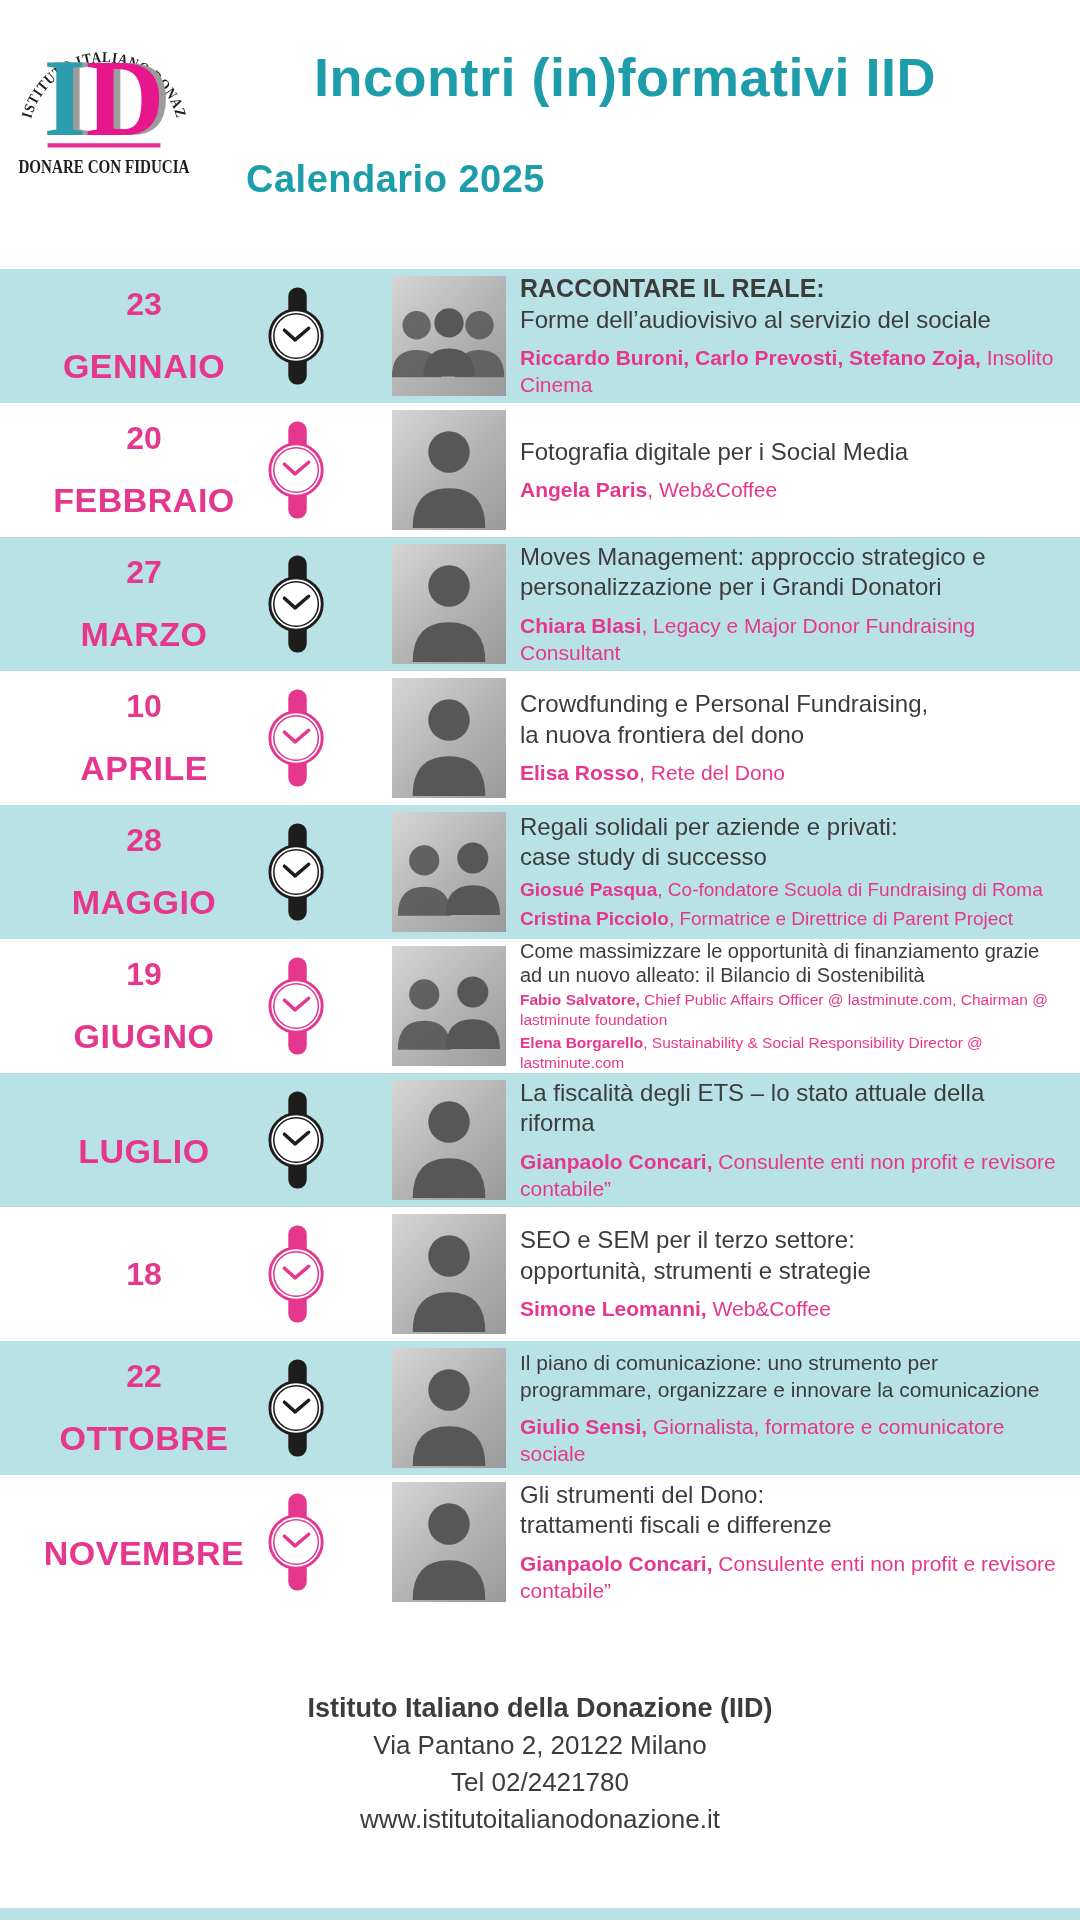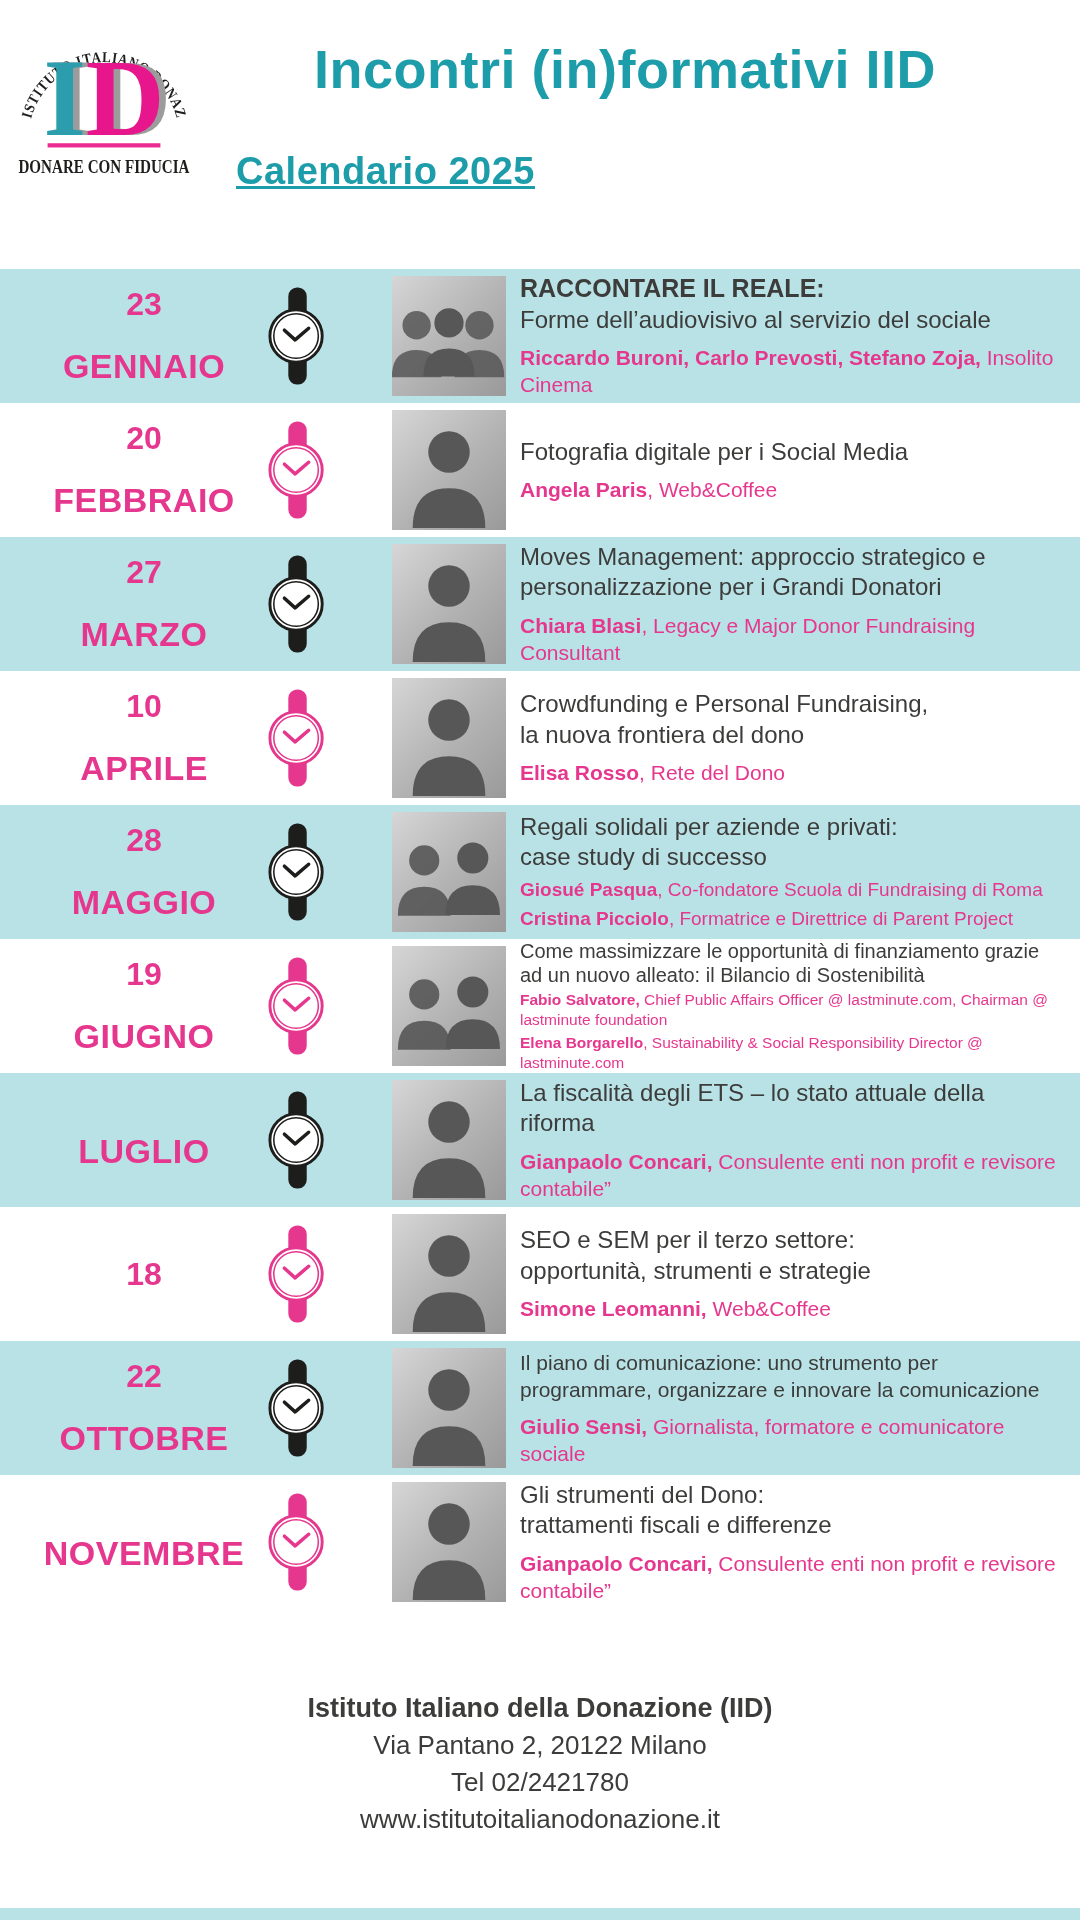--- a/index.html
+++ b/index.html
@@ -9,7 +9,7 @@
   
   .header{height:269px;position:relative;}
   .logo{position:absolute;left:8px;top:6px;width:192px;height:188px;}
-  .header-text{position:absolute;left:230px;top:0;width:790px;}
+  .header-text{position:absolute;left:230px;top:8px;width:790px;}
   .main-title{padding-top:38px;text-align:center;font-size:54px;font-weight:bold;color:#1d9daa;letter-spacing:.5px;}
   .subtitle{margin-top:50px;margin-left:6px;font-size:38px;font-weight:bold;color:#1d9daa;letter-spacing:.5px;text-decoration:underline;}
 

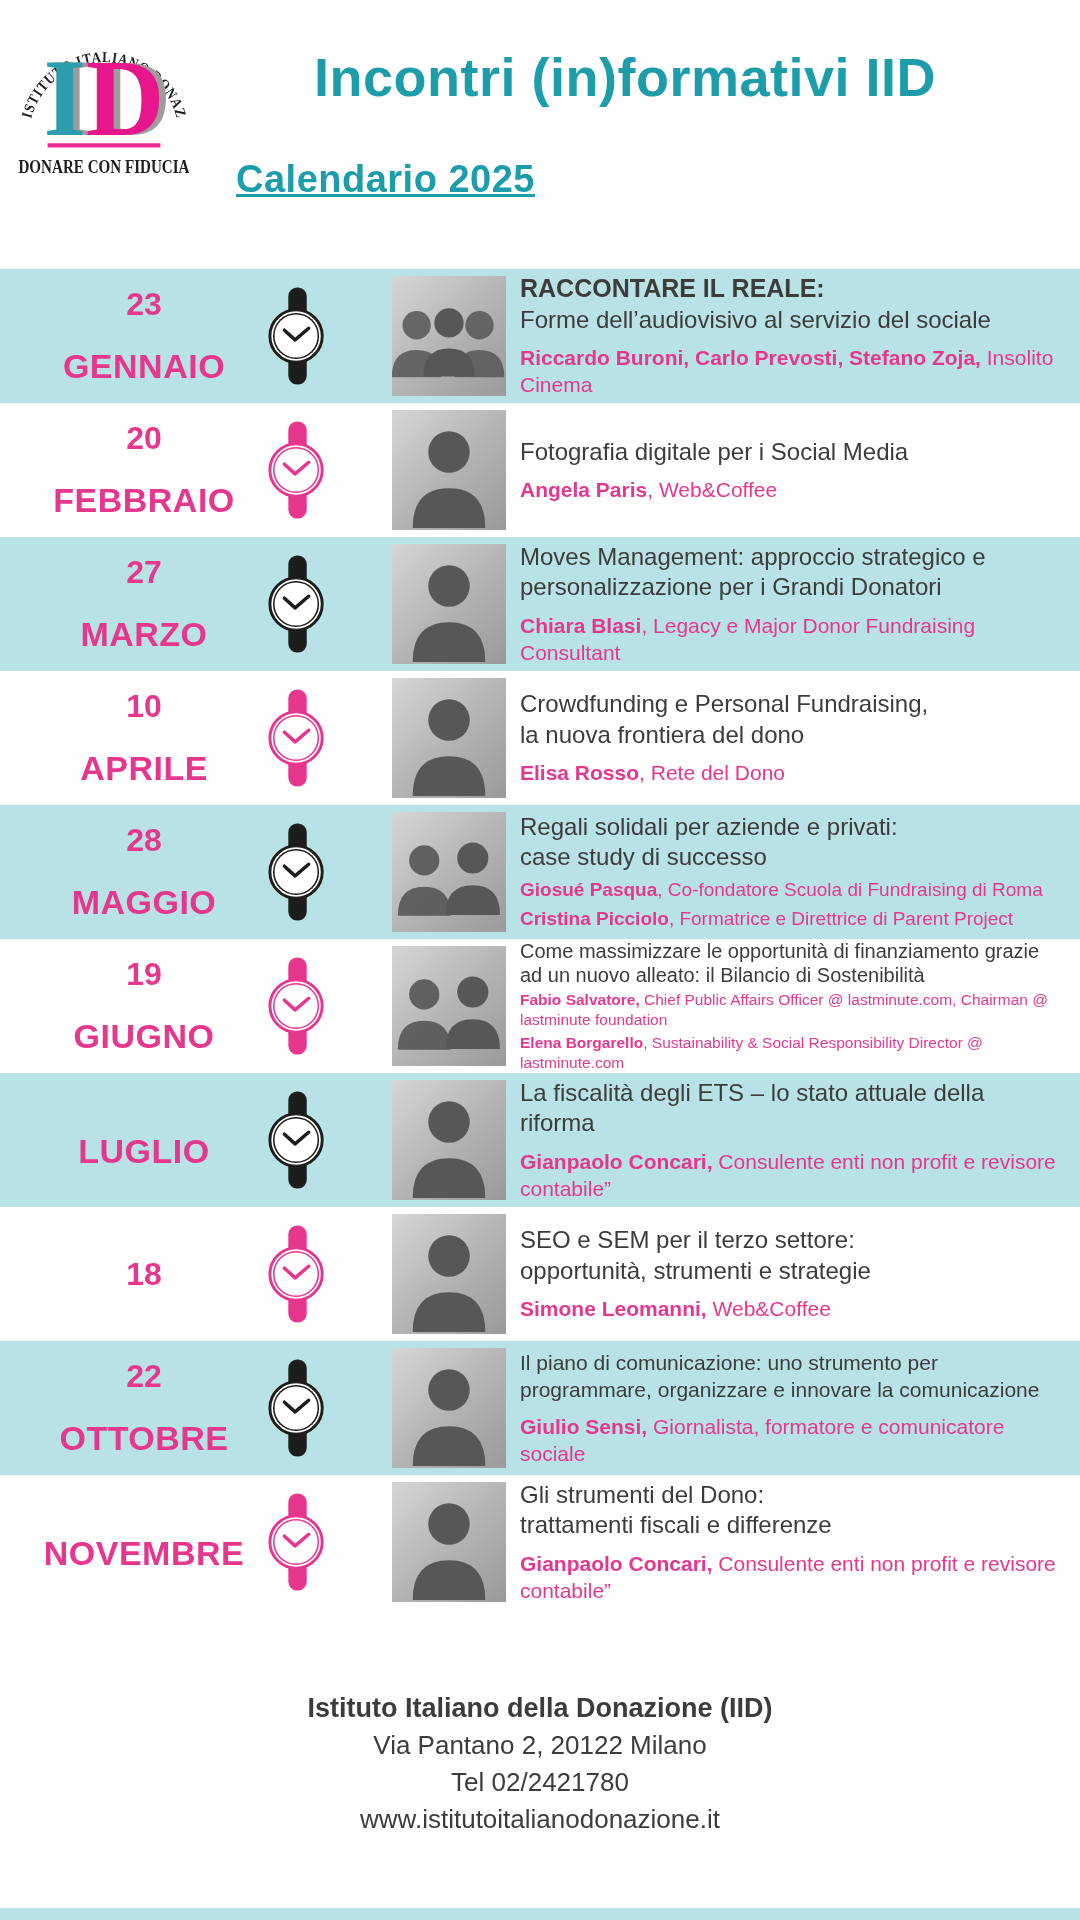--- a/index.html
+++ b/index.html
@@ -11,7 +11,7 @@
   .logo{position:absolute;left:8px;top:6px;width:192px;height:188px;}
   .header-text{position:absolute;left:230px;top:8px;width:790px;}
   .main-title{padding-top:38px;text-align:center;font-size:54px;font-weight:bold;color:#1d9daa;letter-spacing:.5px;}
-  .subtitle{margin-top:50px;margin-left:6px;font-size:38px;font-weight:bold;color:#1d9daa;letter-spacing:.5px;text-decoration:underline;}
+  .subtitle{margin-top:50px;margin-left:16px;font-size:38px;font-weight:bold;color:#1d9daa;letter-spacing:.5px;}
 
   
   .row{height:134px;display:flex;align-items:center;background:#ffffff;}

